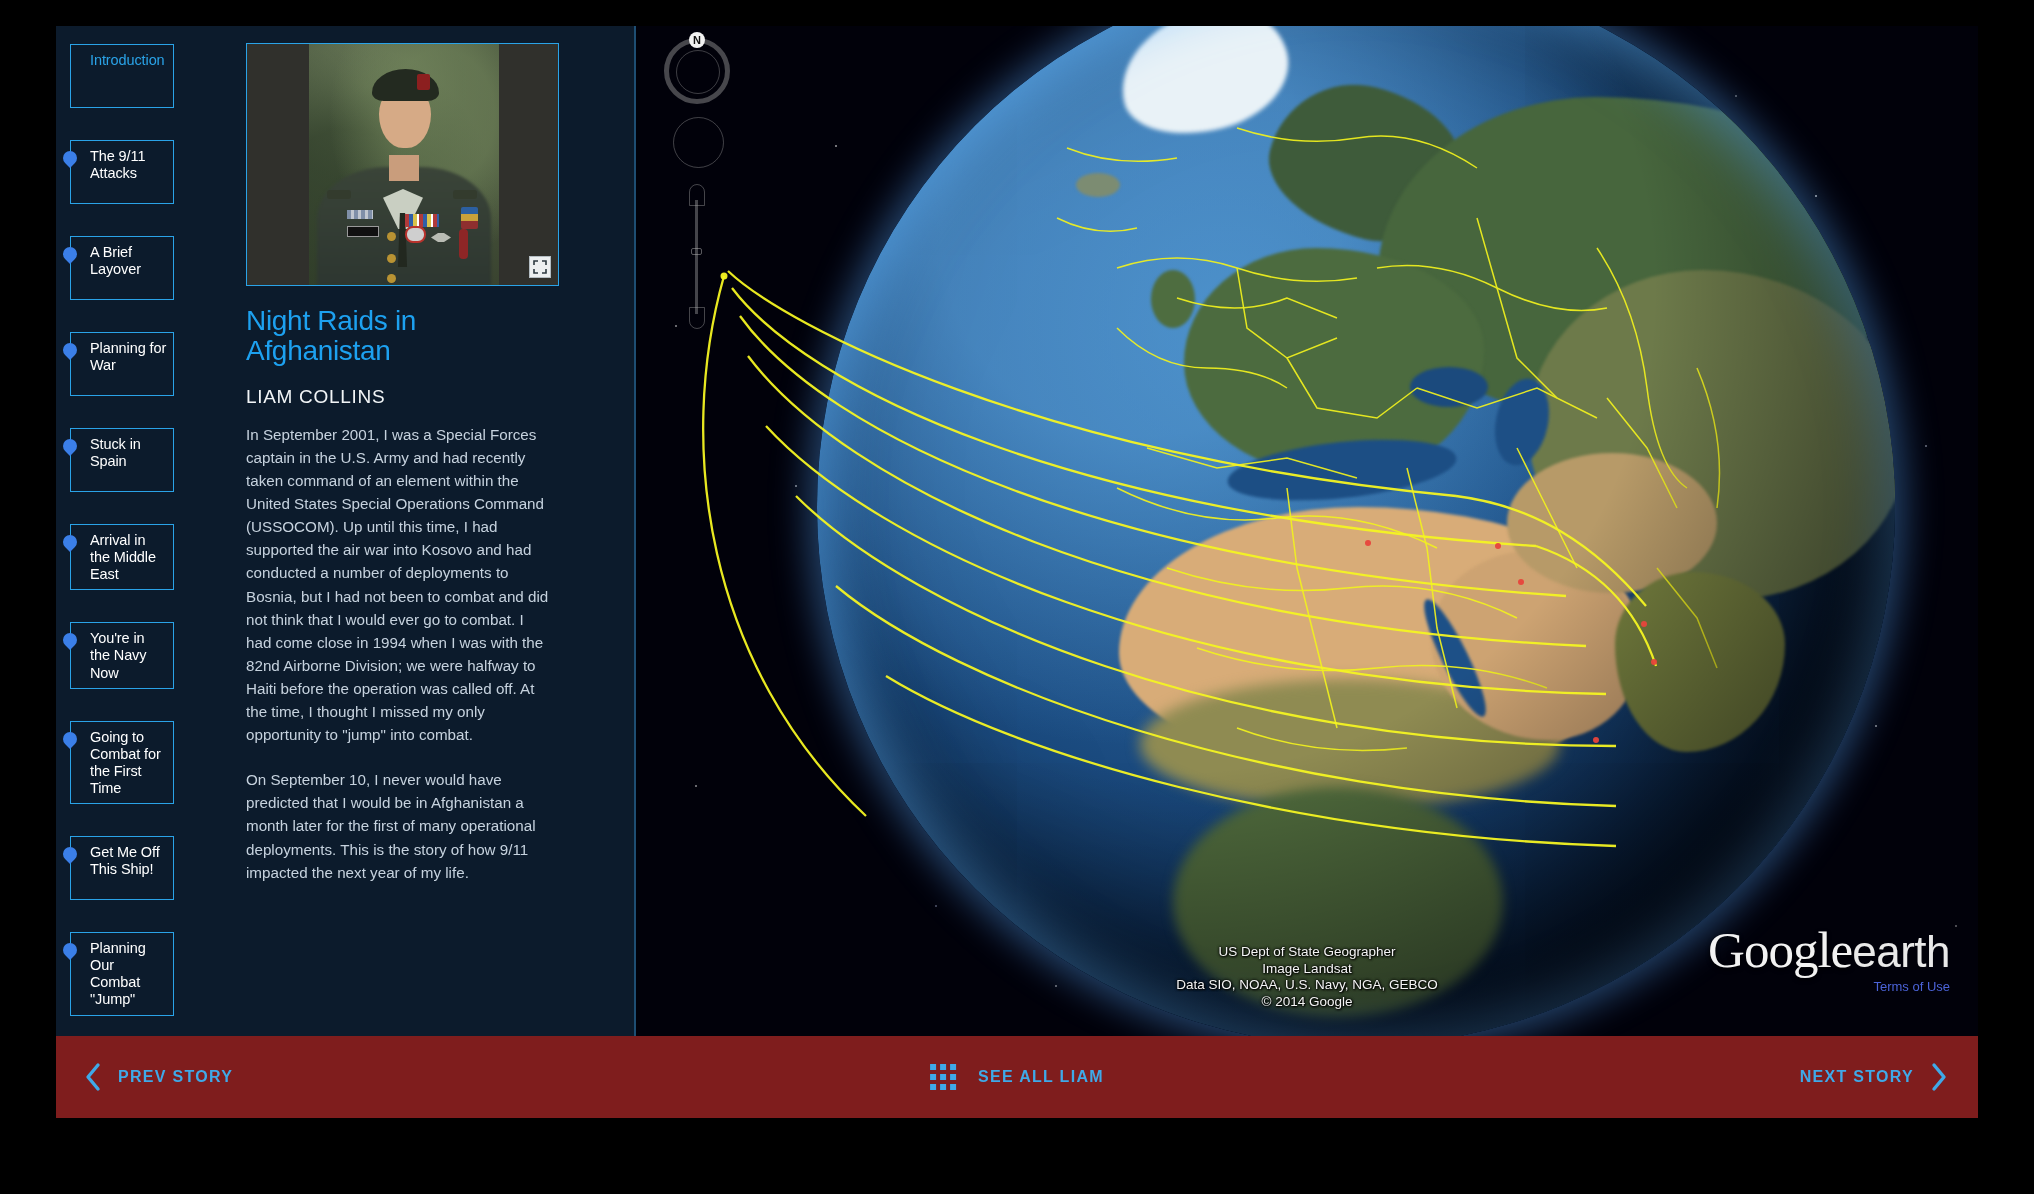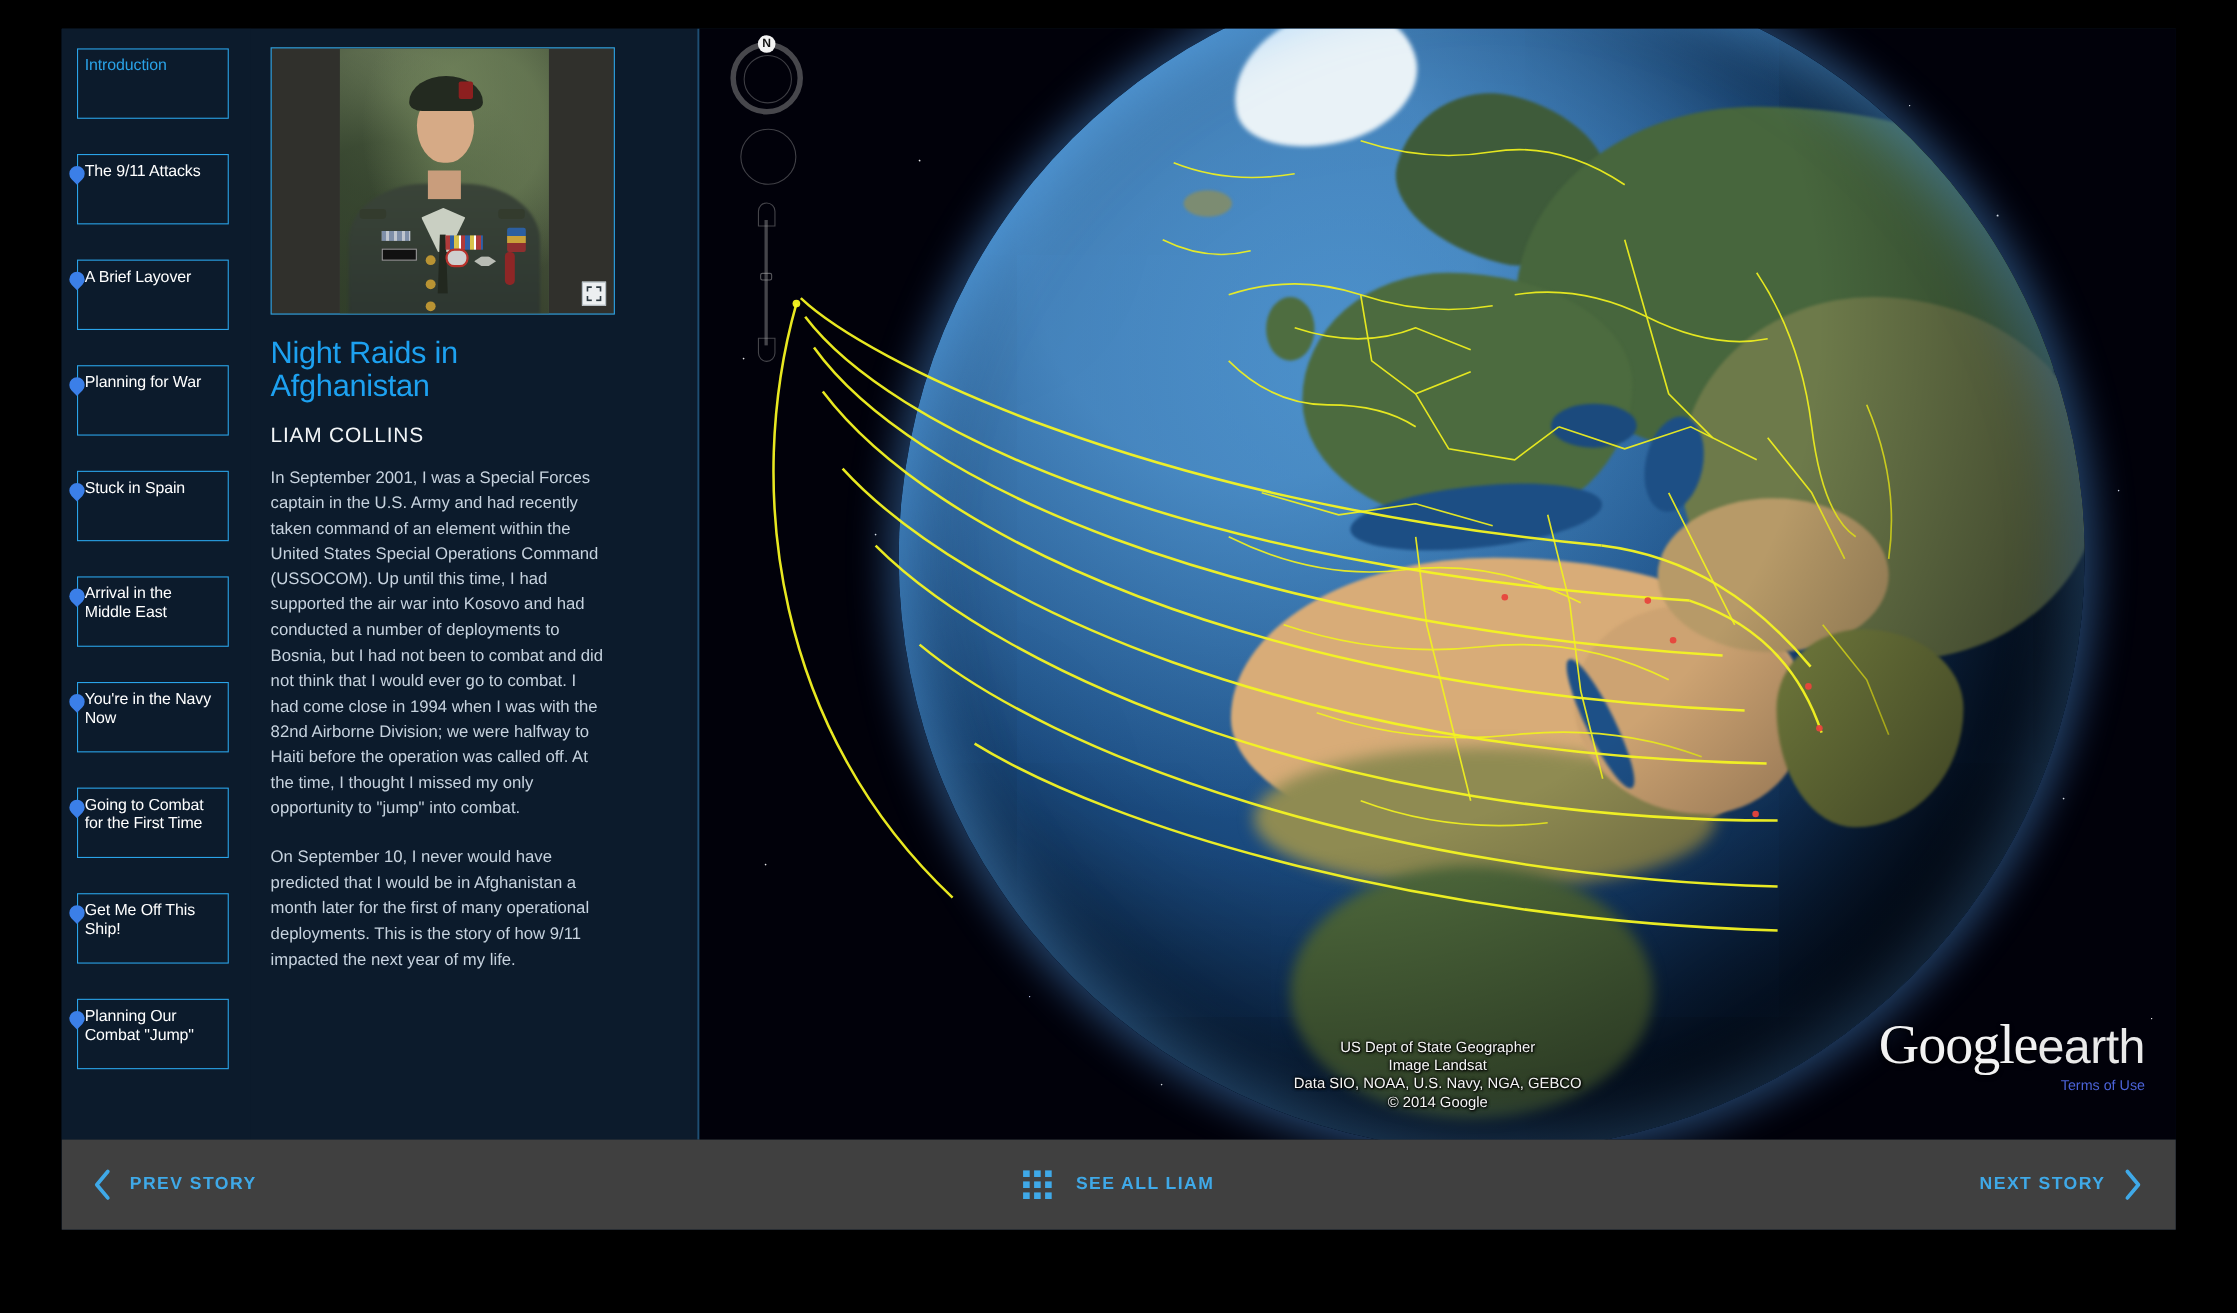--- a/index.html
+++ b/index.html
@@ -55,12 +55,12 @@
   }
   .chapter {
     position: relative;
-    width: 138px;
+    width: 104px;
     min-height: 64px;
     border: 1px solid #2aa3e8;
     box-sizing: border-box;
     margin-bottom: 32px;
-    padding: 7px 6px 6px 6px;
+    padding: 7px 6px 6px 19px;
     background: transparent;
     cursor: pointer;
   }

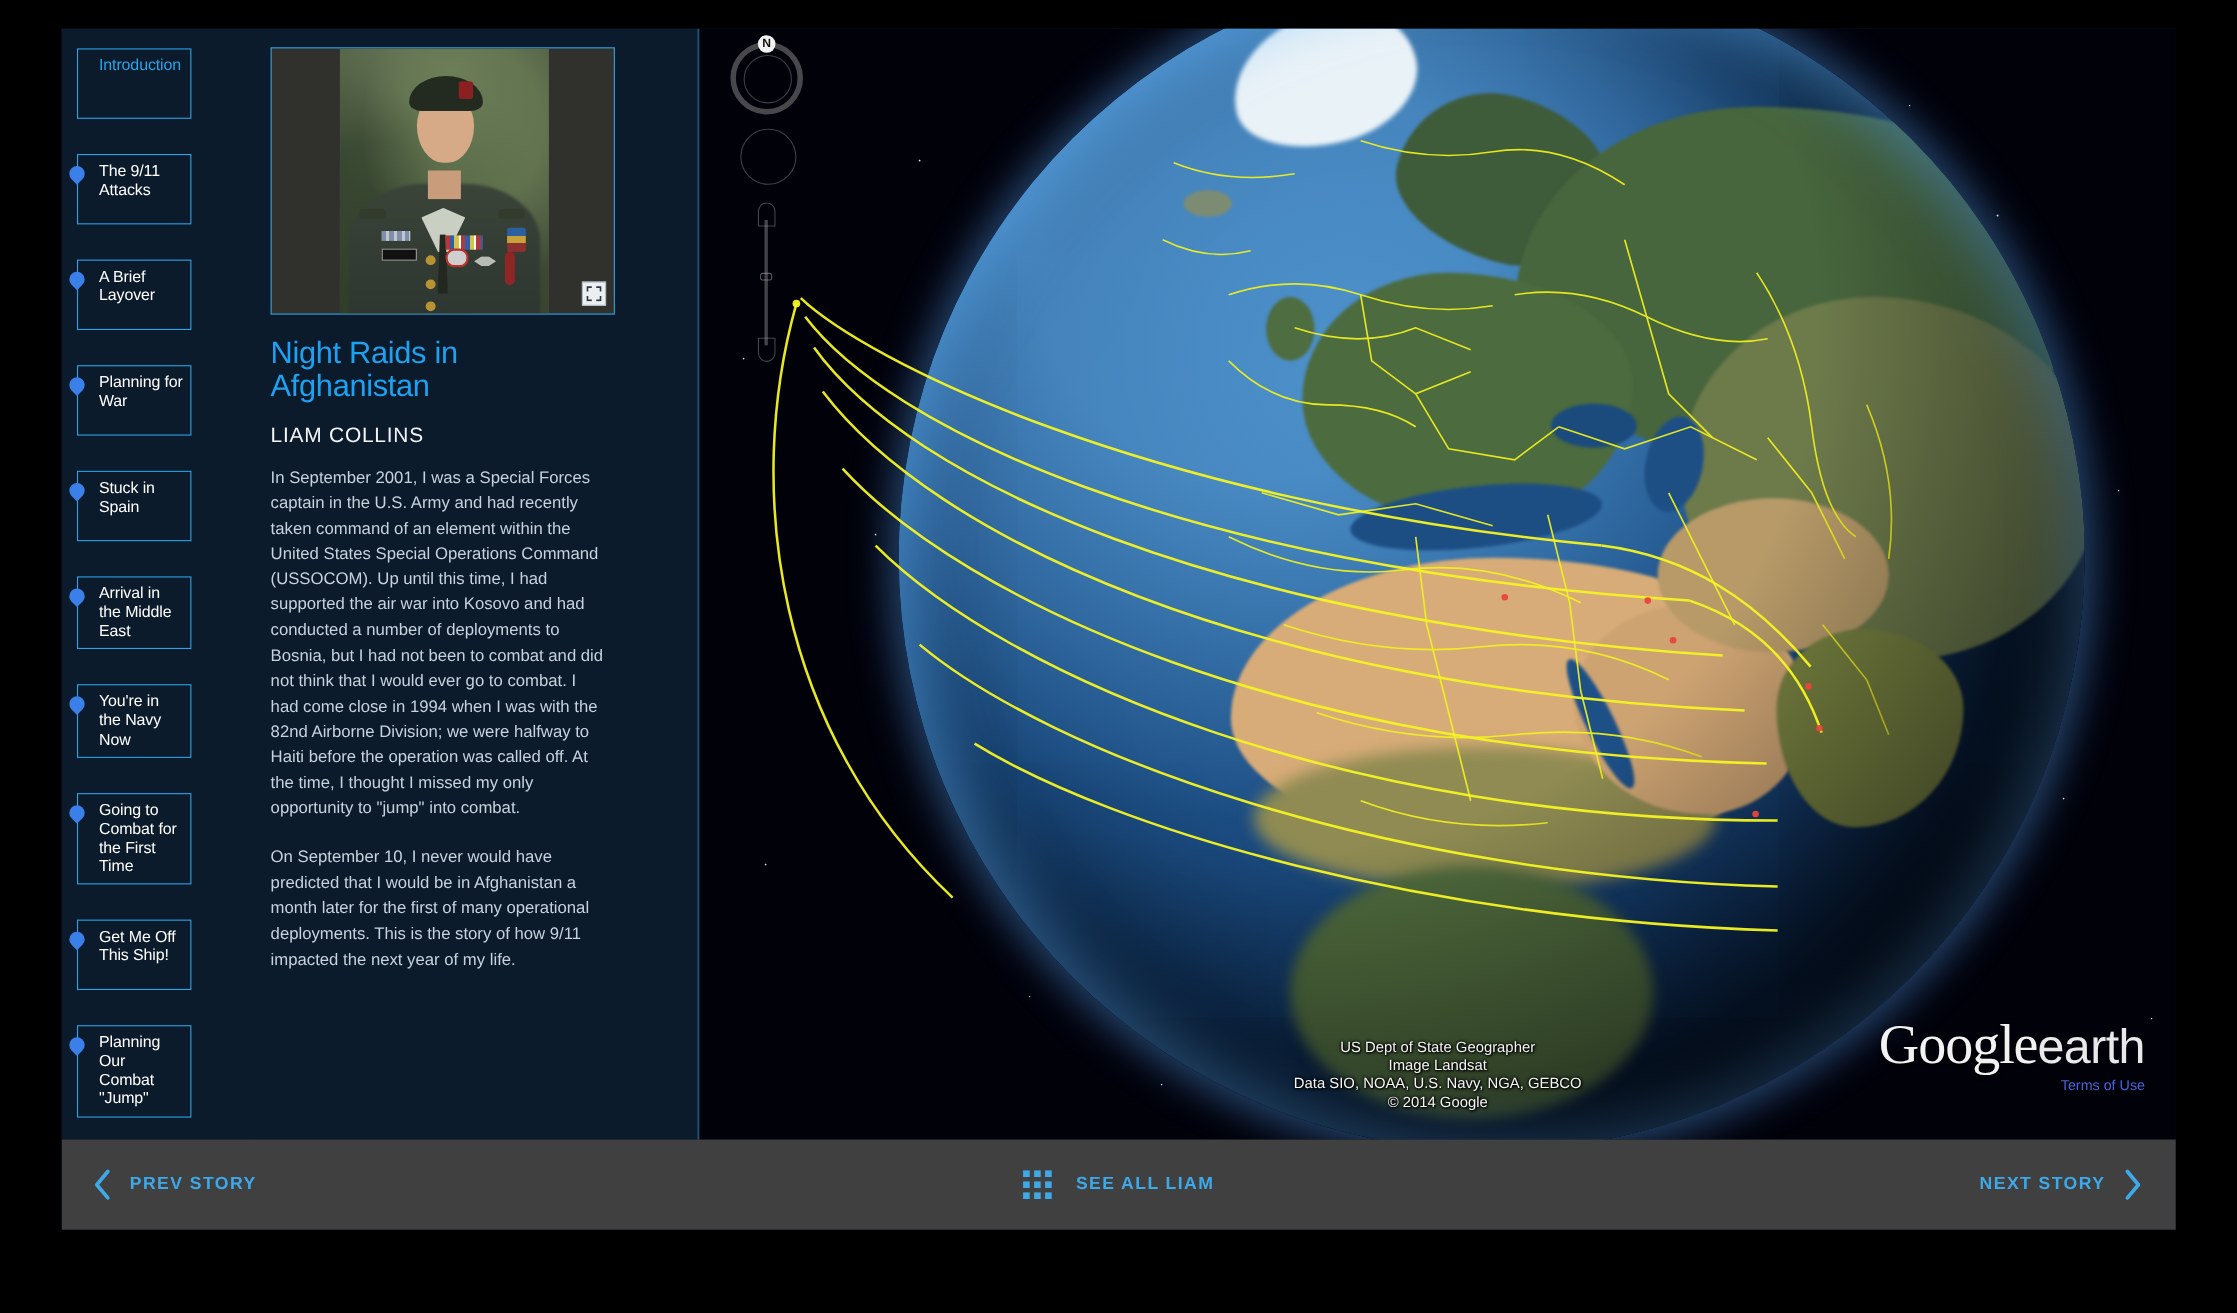--- a/index.html
+++ b/index.html
@@ -591,7 +591,7 @@
     bottom: 0;
     width: 1922px;
     height: 82px;
-    background: #404040;
+    background: #7f1d1d;
     display: flex;
     align-items: center;
   }

